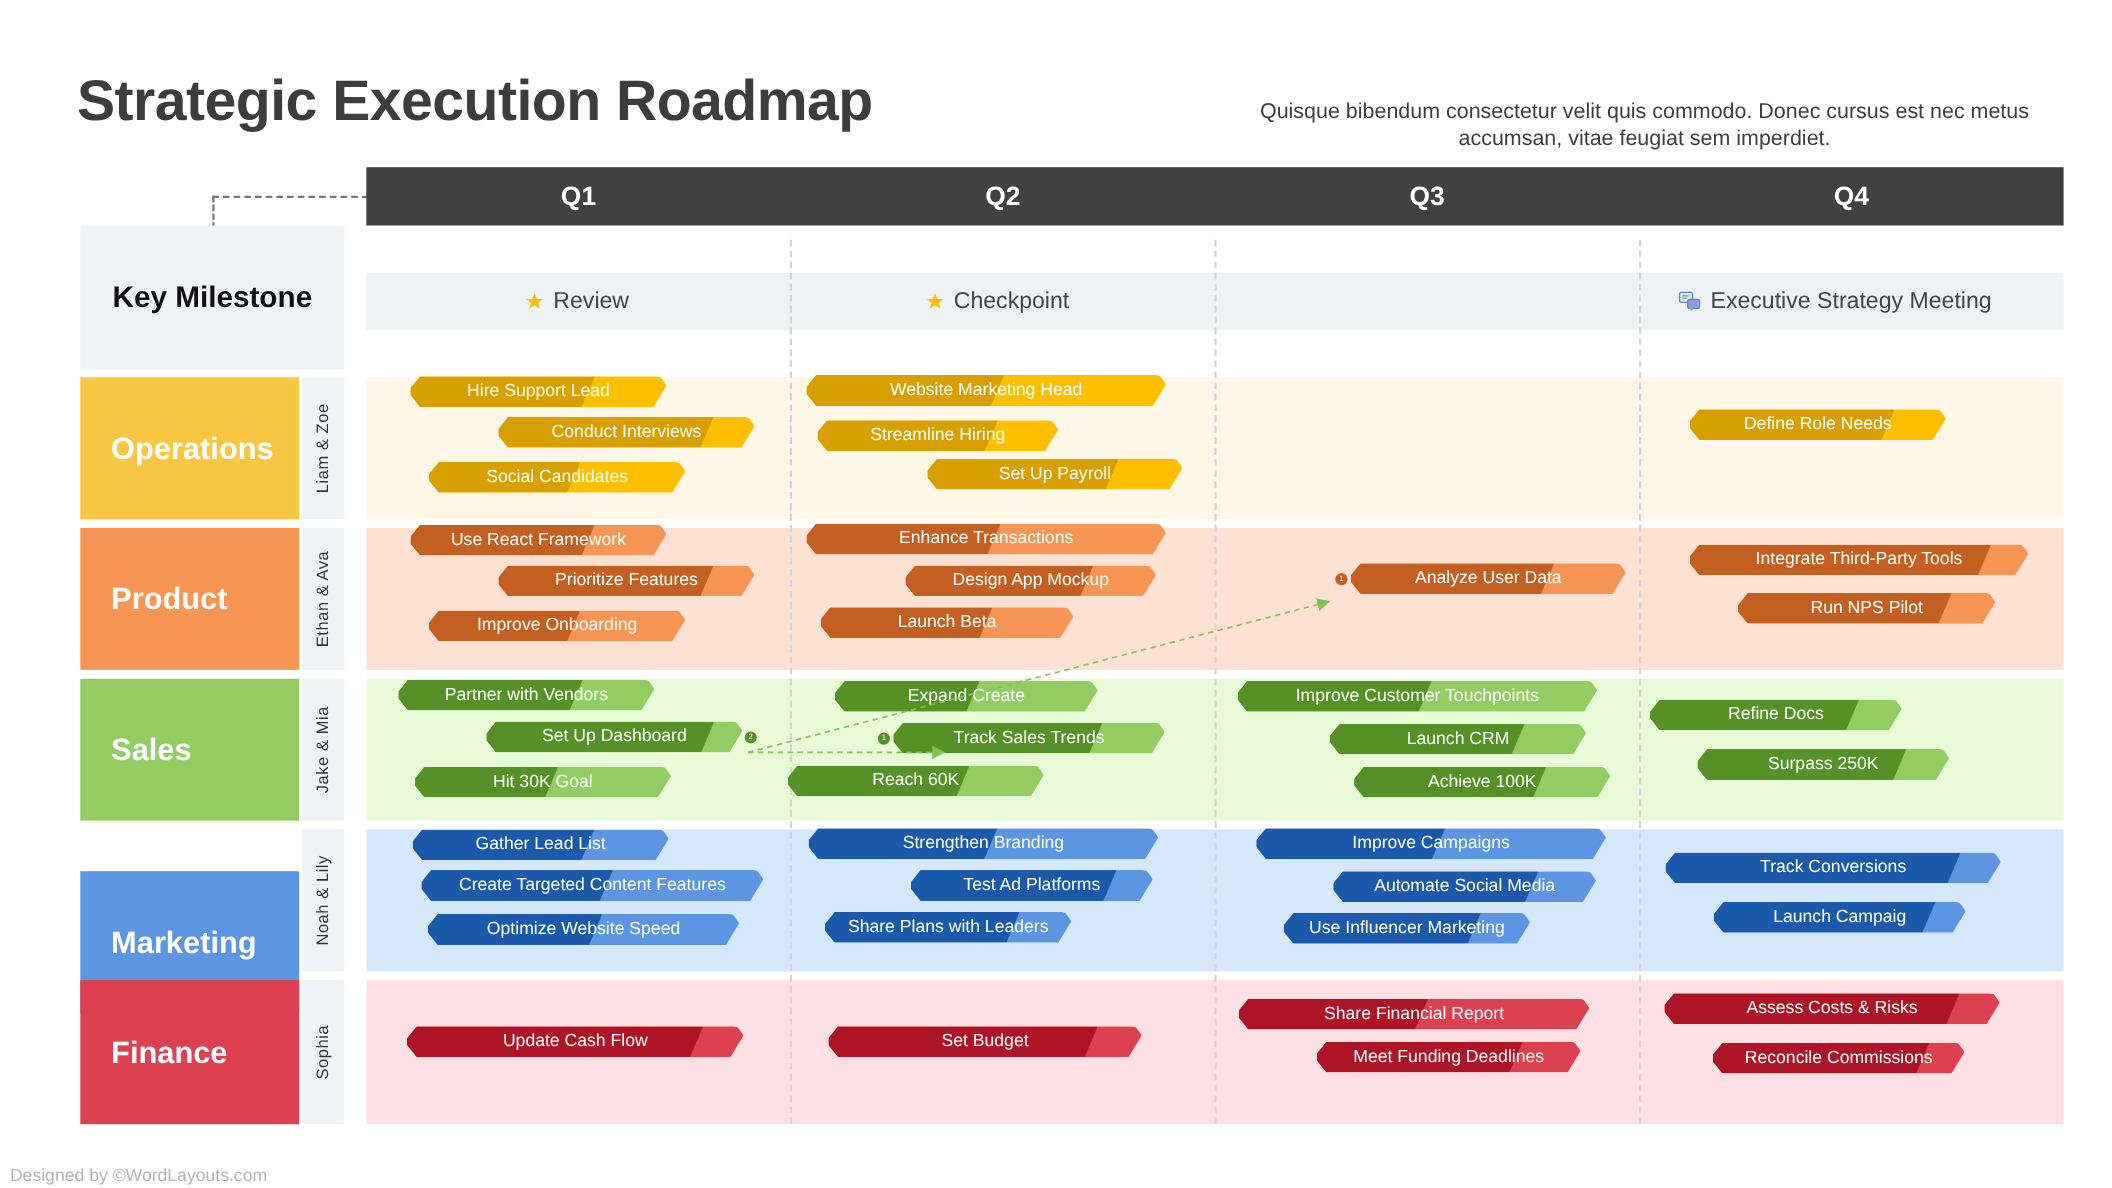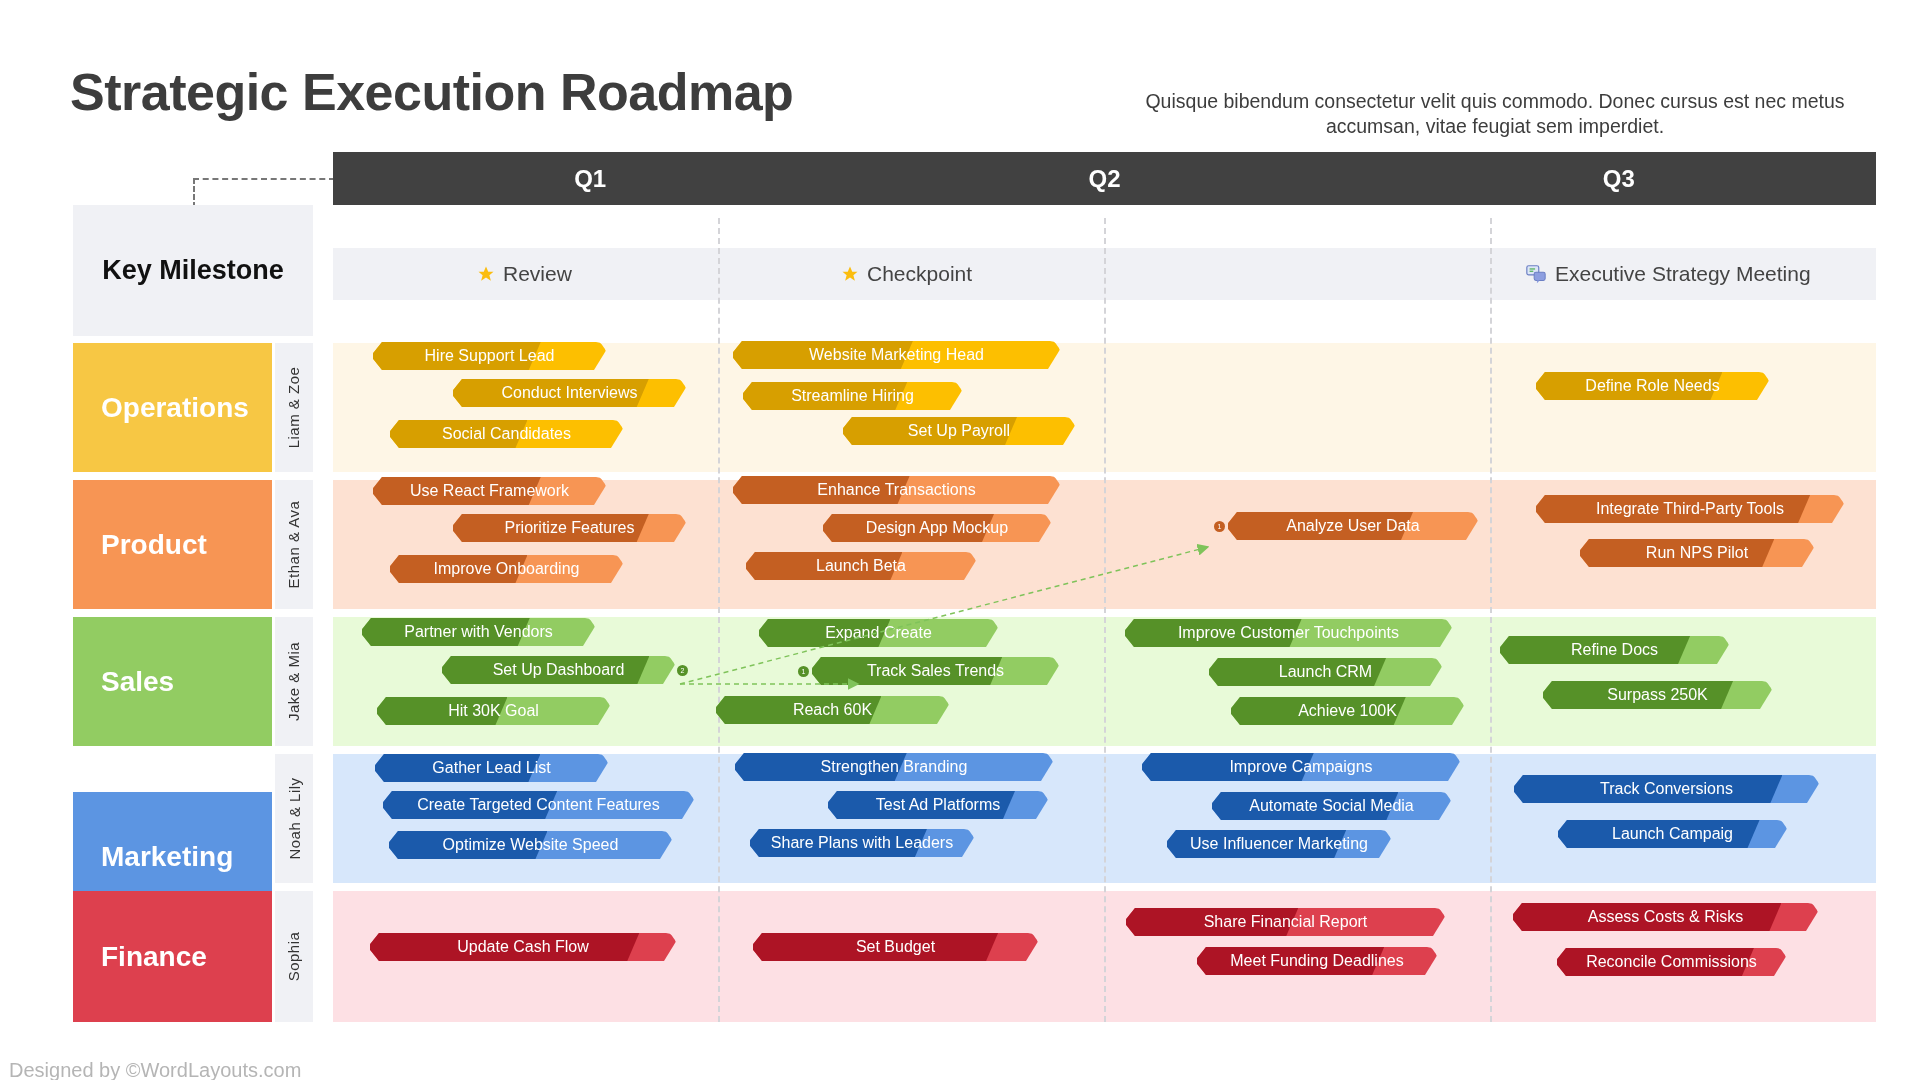--- a/index.html
+++ b/index.html
@@ -37,6 +37,7 @@
   <div class="qcell">Q1</div>
   <div class="qcell">Q2</div>
   <div class="qcell">Q3</div>
+  <div class="qcell">Q4</div>
 </div>
 
 <div class="km-box">Key Milestone</div>

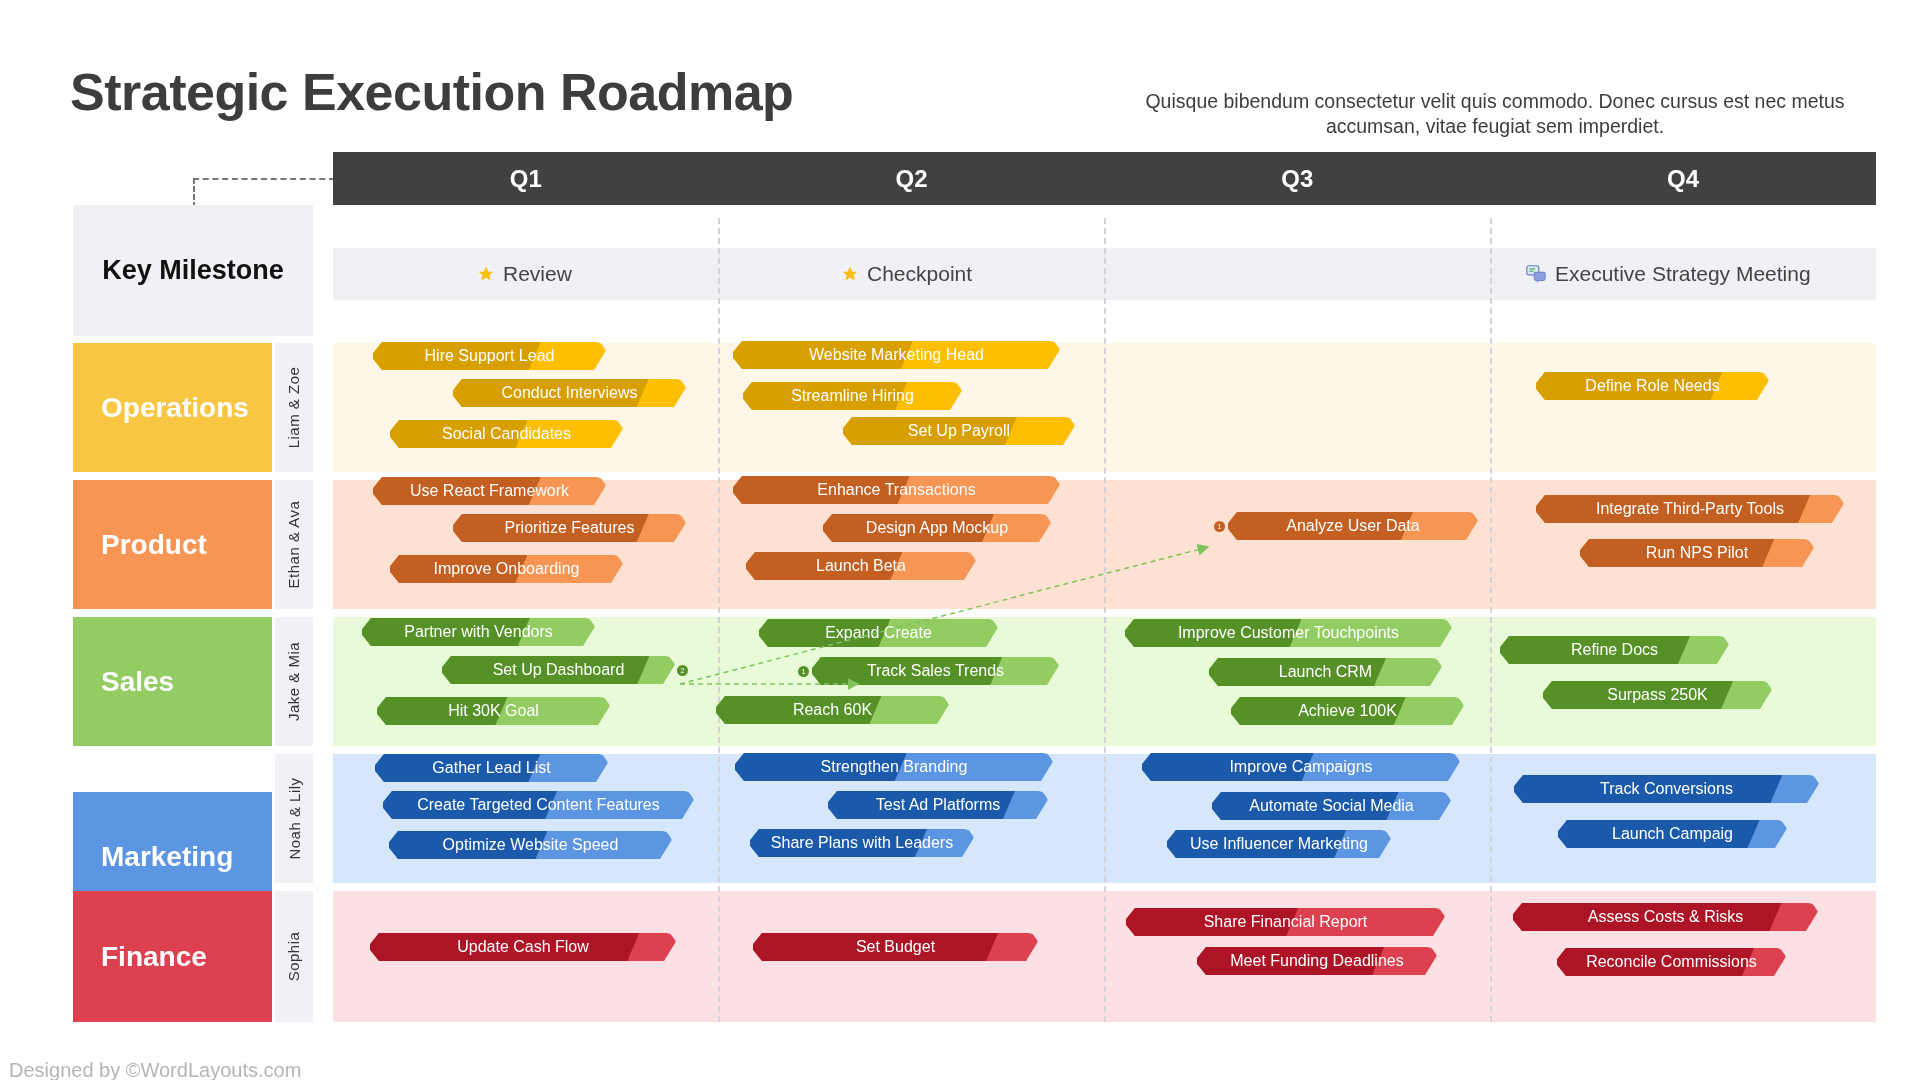--- a/index.html
+++ b/index.html
@@ -22,7 +22,7 @@
   .bar .lbl{position:relative;z-index:2;}
   .bar .prog{position:absolute;left:0;top:0;bottom:0;clip-path:polygon(0 0,100% 0,calc(100% - 12px) 100%,0 100%);}
   .dep-badge{position:absolute;width:11px;height:11px;border-radius:50%;font-size:7px;color:#fff;display:flex;align-items:center;justify-content:center;}
-  .footer{position:absolute;left:9px;top:1070px;font-size:20px;color:#b5b5b5;transform:translateY(-50%);}
+  .footer{position:absolute;left:9px;top:1070px;font-size:16px;color:#b5b5b5;transform:translateY(-50%);}
   svg.deps{position:absolute;left:0;top:0;pointer-events:none;}
 </style>
 </head>

